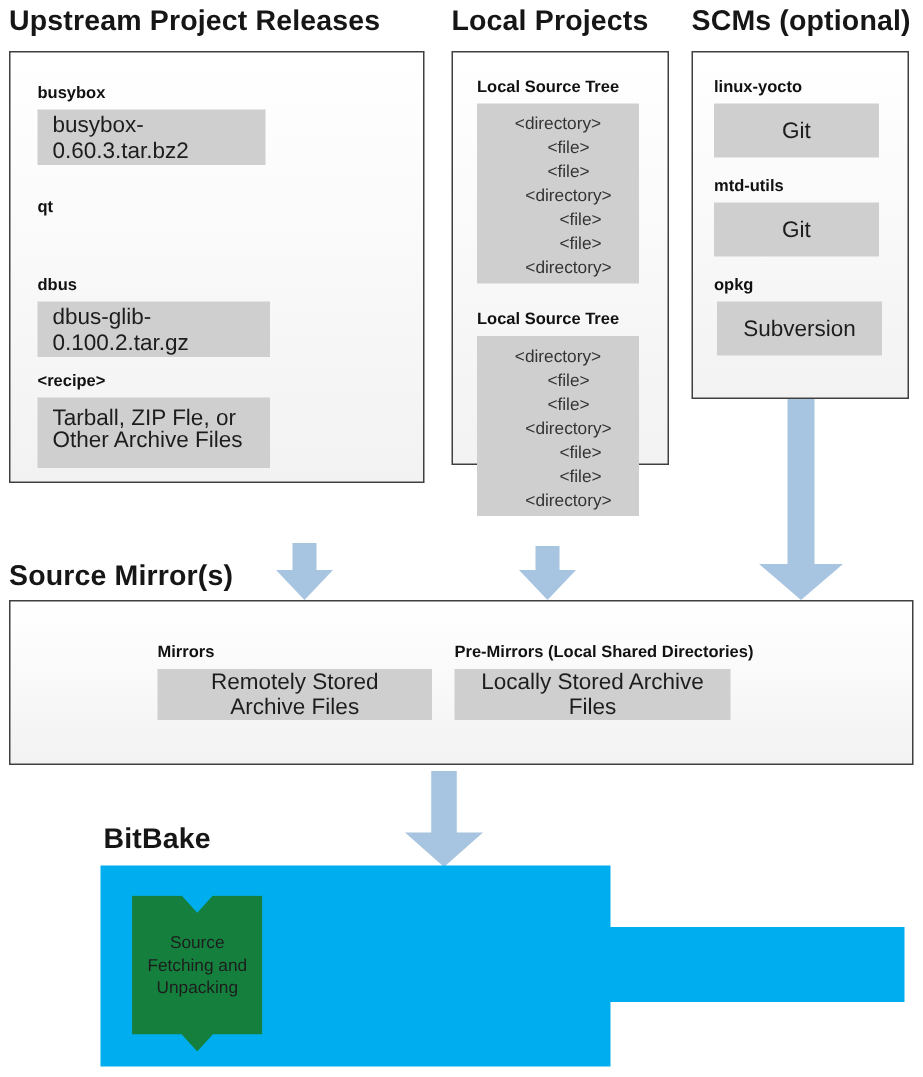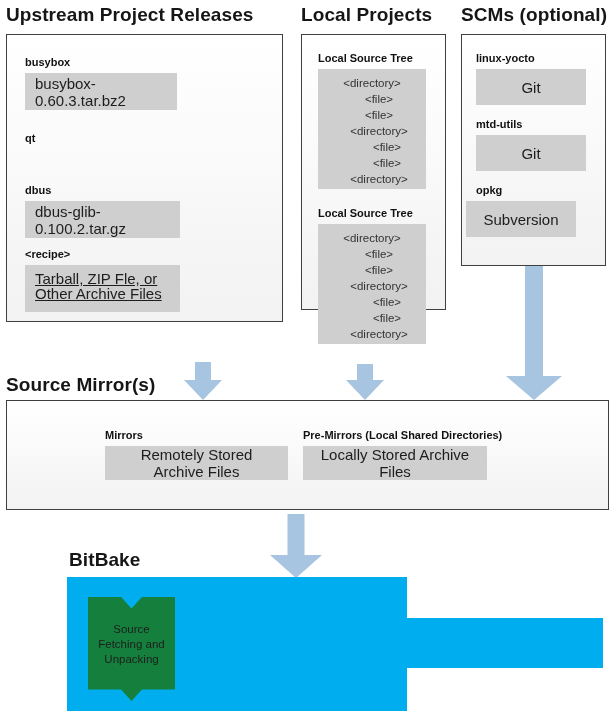--- a/index.html
+++ b/index.html
@@ -138,7 +138,7 @@
   <div class="abs chip center" style="left:14px;top:100px;width:110px;height:36px;">Git</div>
 
   <div class="abs grp-label" style="left:14px;top:149px;">opkg</div>
-  <div class="abs chip center" style="left:4px;top:166px;width:110px;height:36px;text-align:center;">Subversion</div>
+  <div class="abs chip center" style="left:16px;top:166px;width:110px;height:36px;text-align:center;">Subversion</div>
 </div>
 
 <div class="arrow" style="left:184px;top:362px;width:38px;height:38px;">

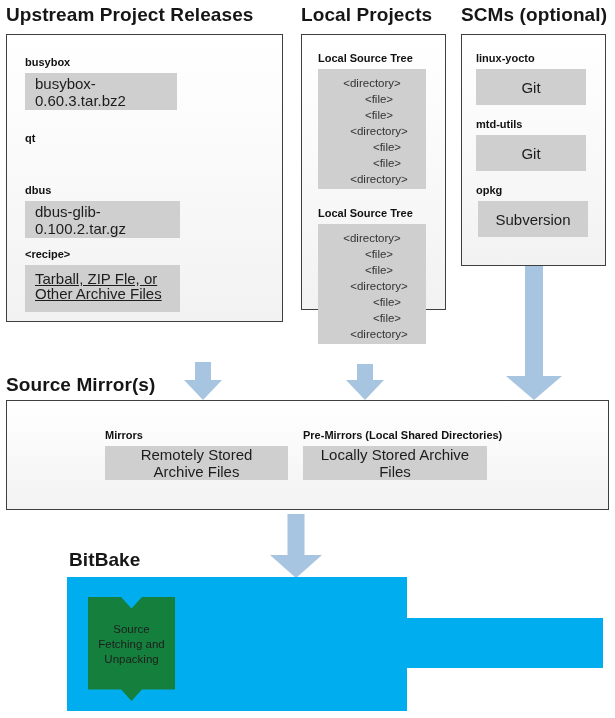--- a/index.html
+++ b/index.html
@@ -94,7 +94,7 @@
   <div class="abs chip" style="left:18px;top:166px;width:155px;height:37px;">dbus-glib-0.100.2.tar.gz</div>
 
   <div class="abs grp-label" style="left:18px;top:213px;">&lt;recipe&gt;</div>
-  <div class="abs chip multi" style="left:18px;top:230px;width:155px;height:47px;text-decoration:underline;">
+  <div class="abs chip multi" style="left:18px;top:230px;width:155px;height:47px;">
     <div>Tarball, ZIP Fle, or</div>
     <div>Other Archive Files</div>
   </div>

